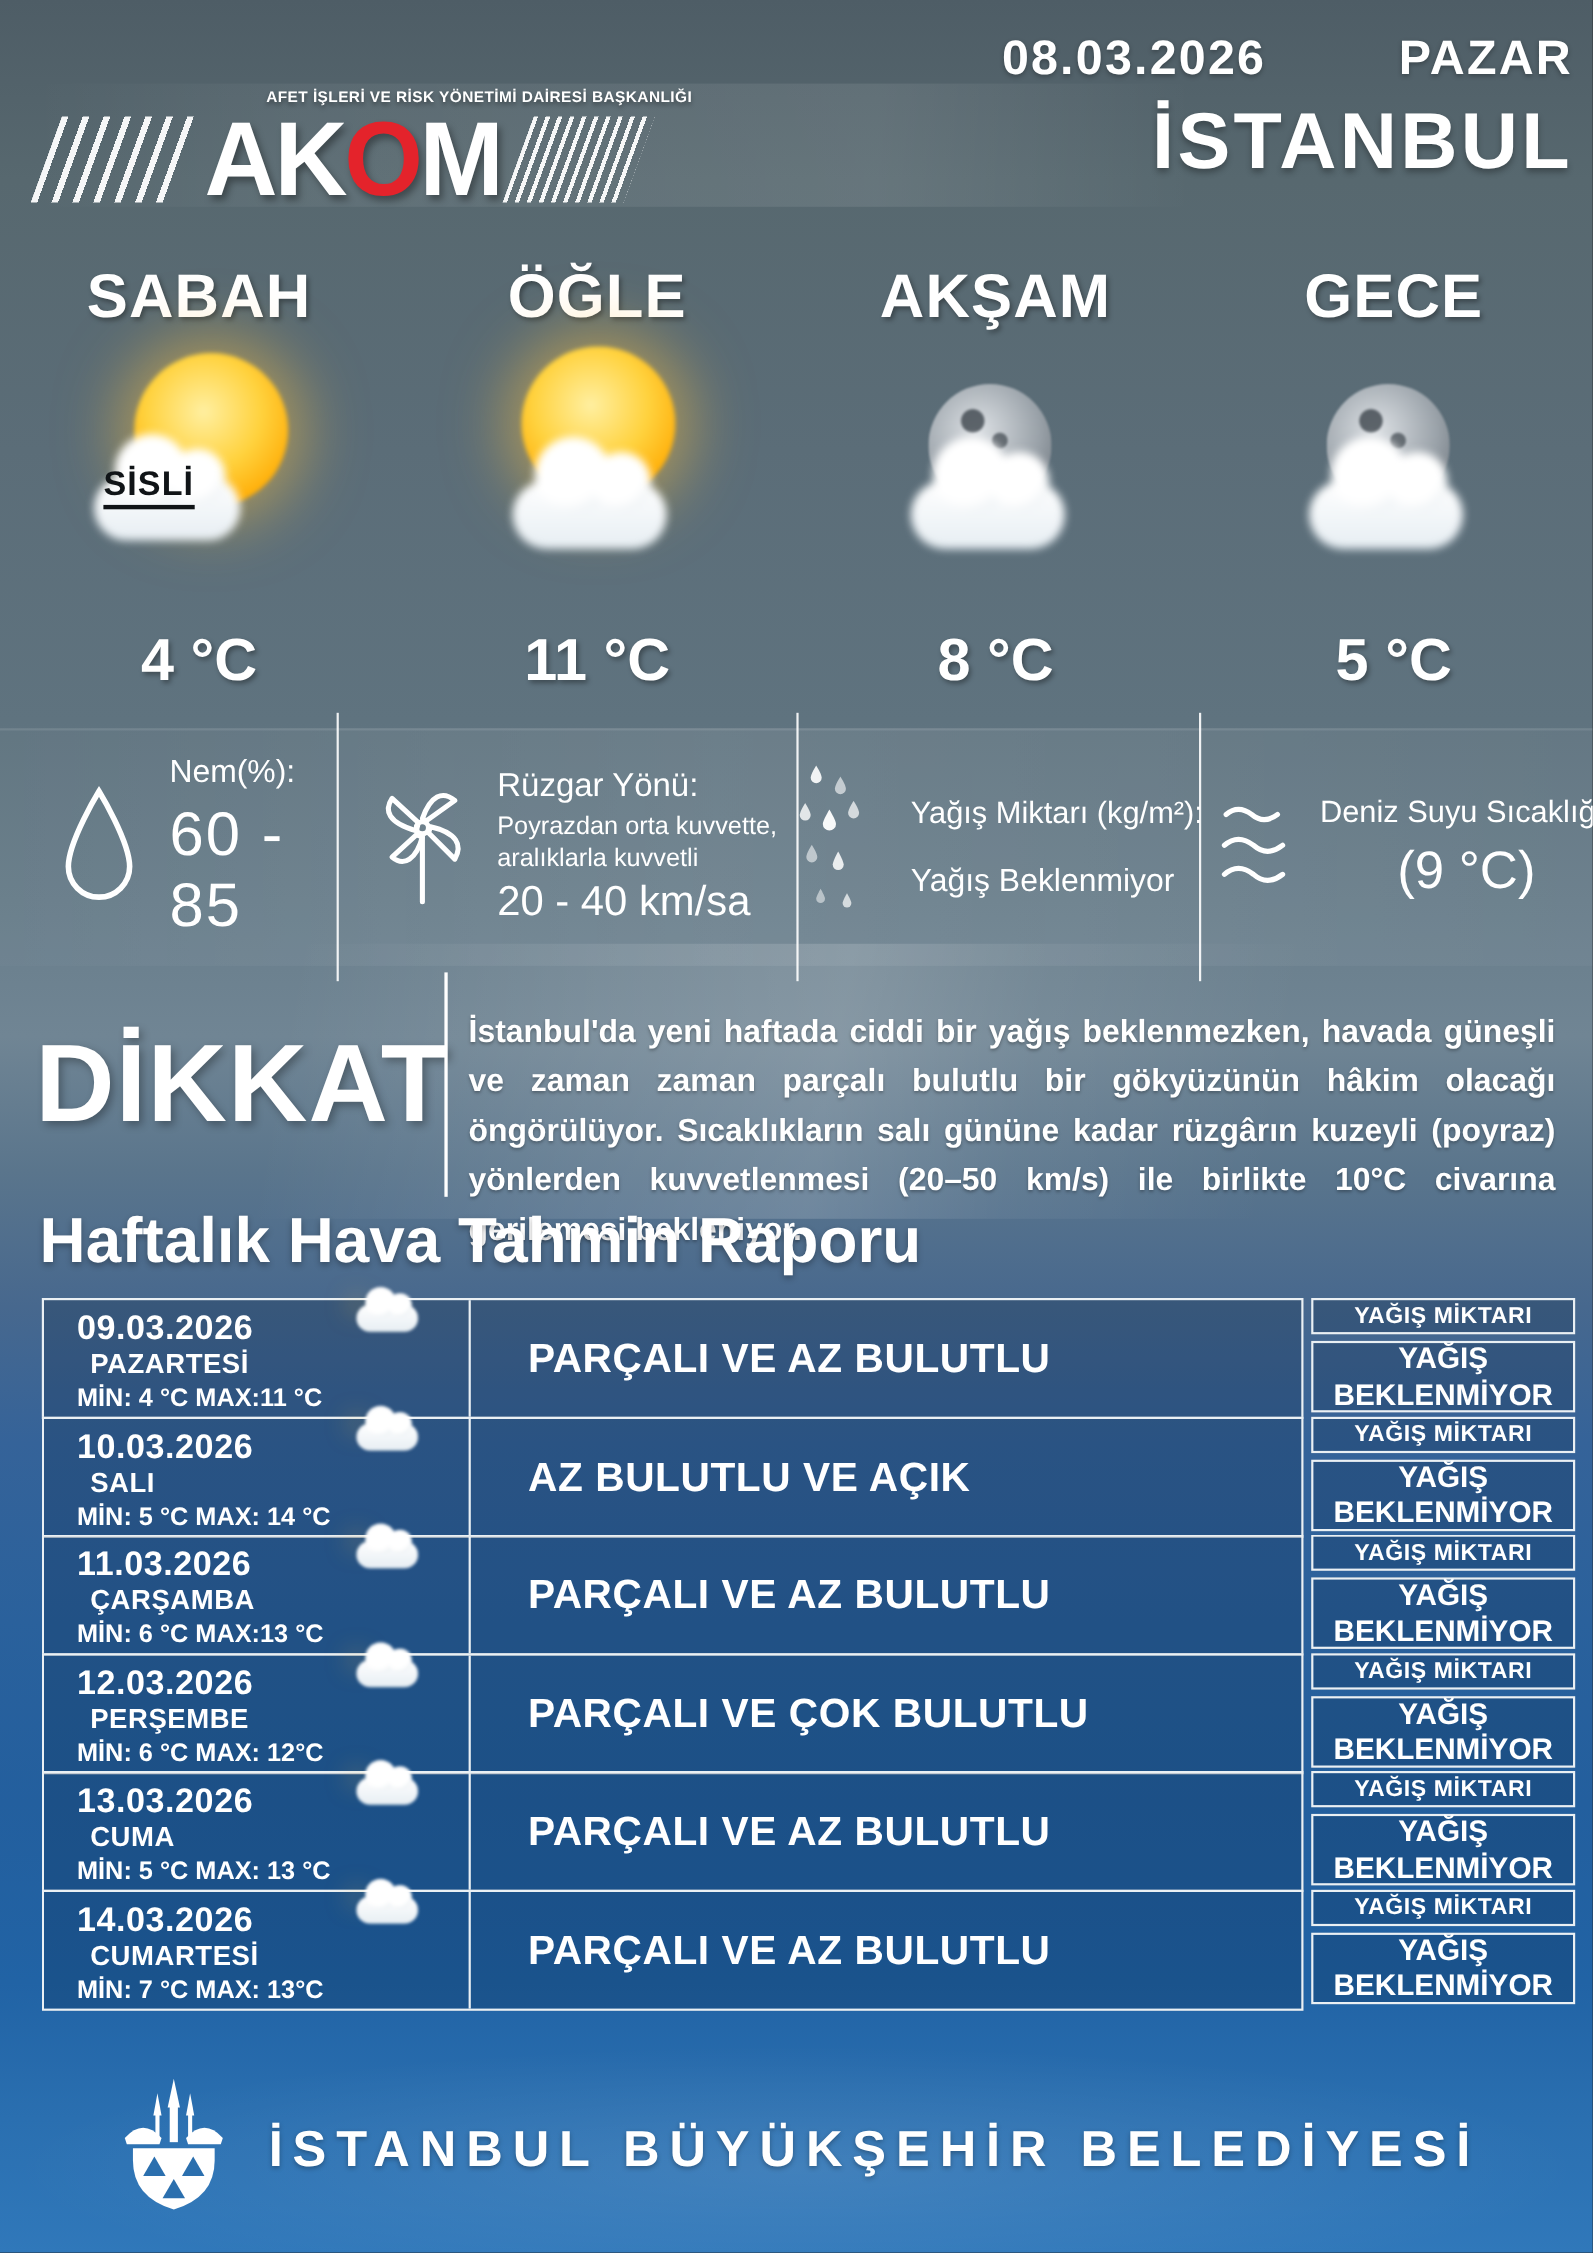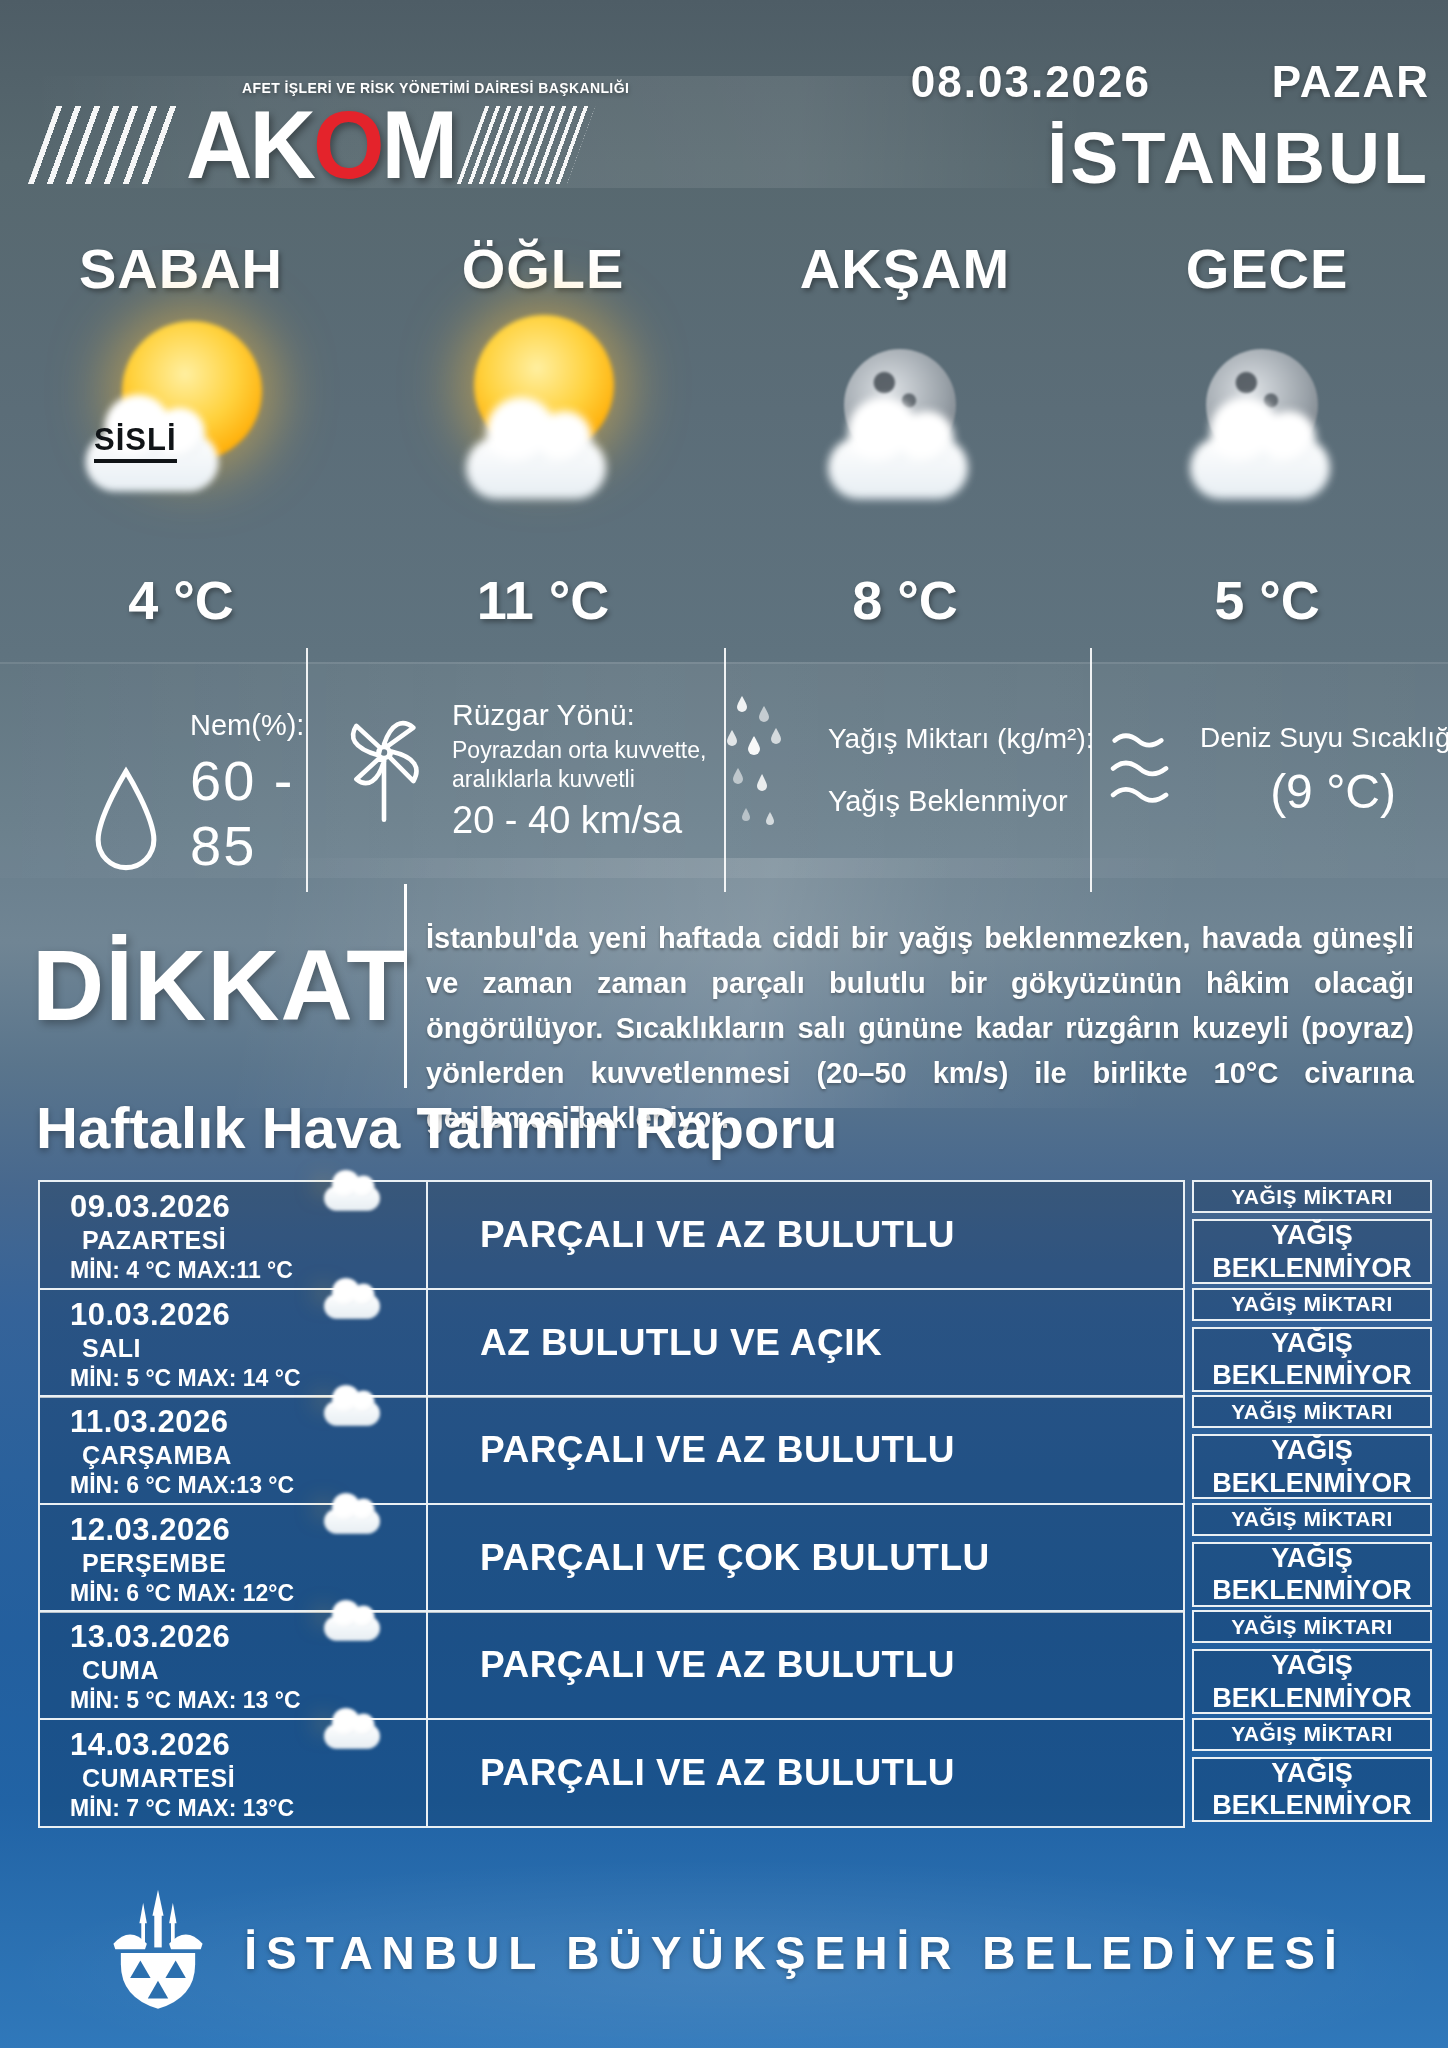--- a/index.html
+++ b/index.html
@@ -37,7 +37,7 @@
   .akom .o-red { color:#e4232b; }
 
   #date-block { position:absolute; right:18px; top:28px; text-align:right; }
-  .date-line { font-size:44px; letter-spacing:2px; word-spacing:26px; text-shadow:0 2px 5px rgba(0,0,0,.3);margin-top:29px; }
+  .date-line { font-size:44px; letter-spacing:2px; word-spacing:26px; text-shadow:0 2px 5px rgba(0,0,0,.3); }
   .city-line { font-size:72px; letter-spacing:3px; margin-top:10px; text-shadow:0 3px 6px rgba(0,0,0,.3); }
 
   

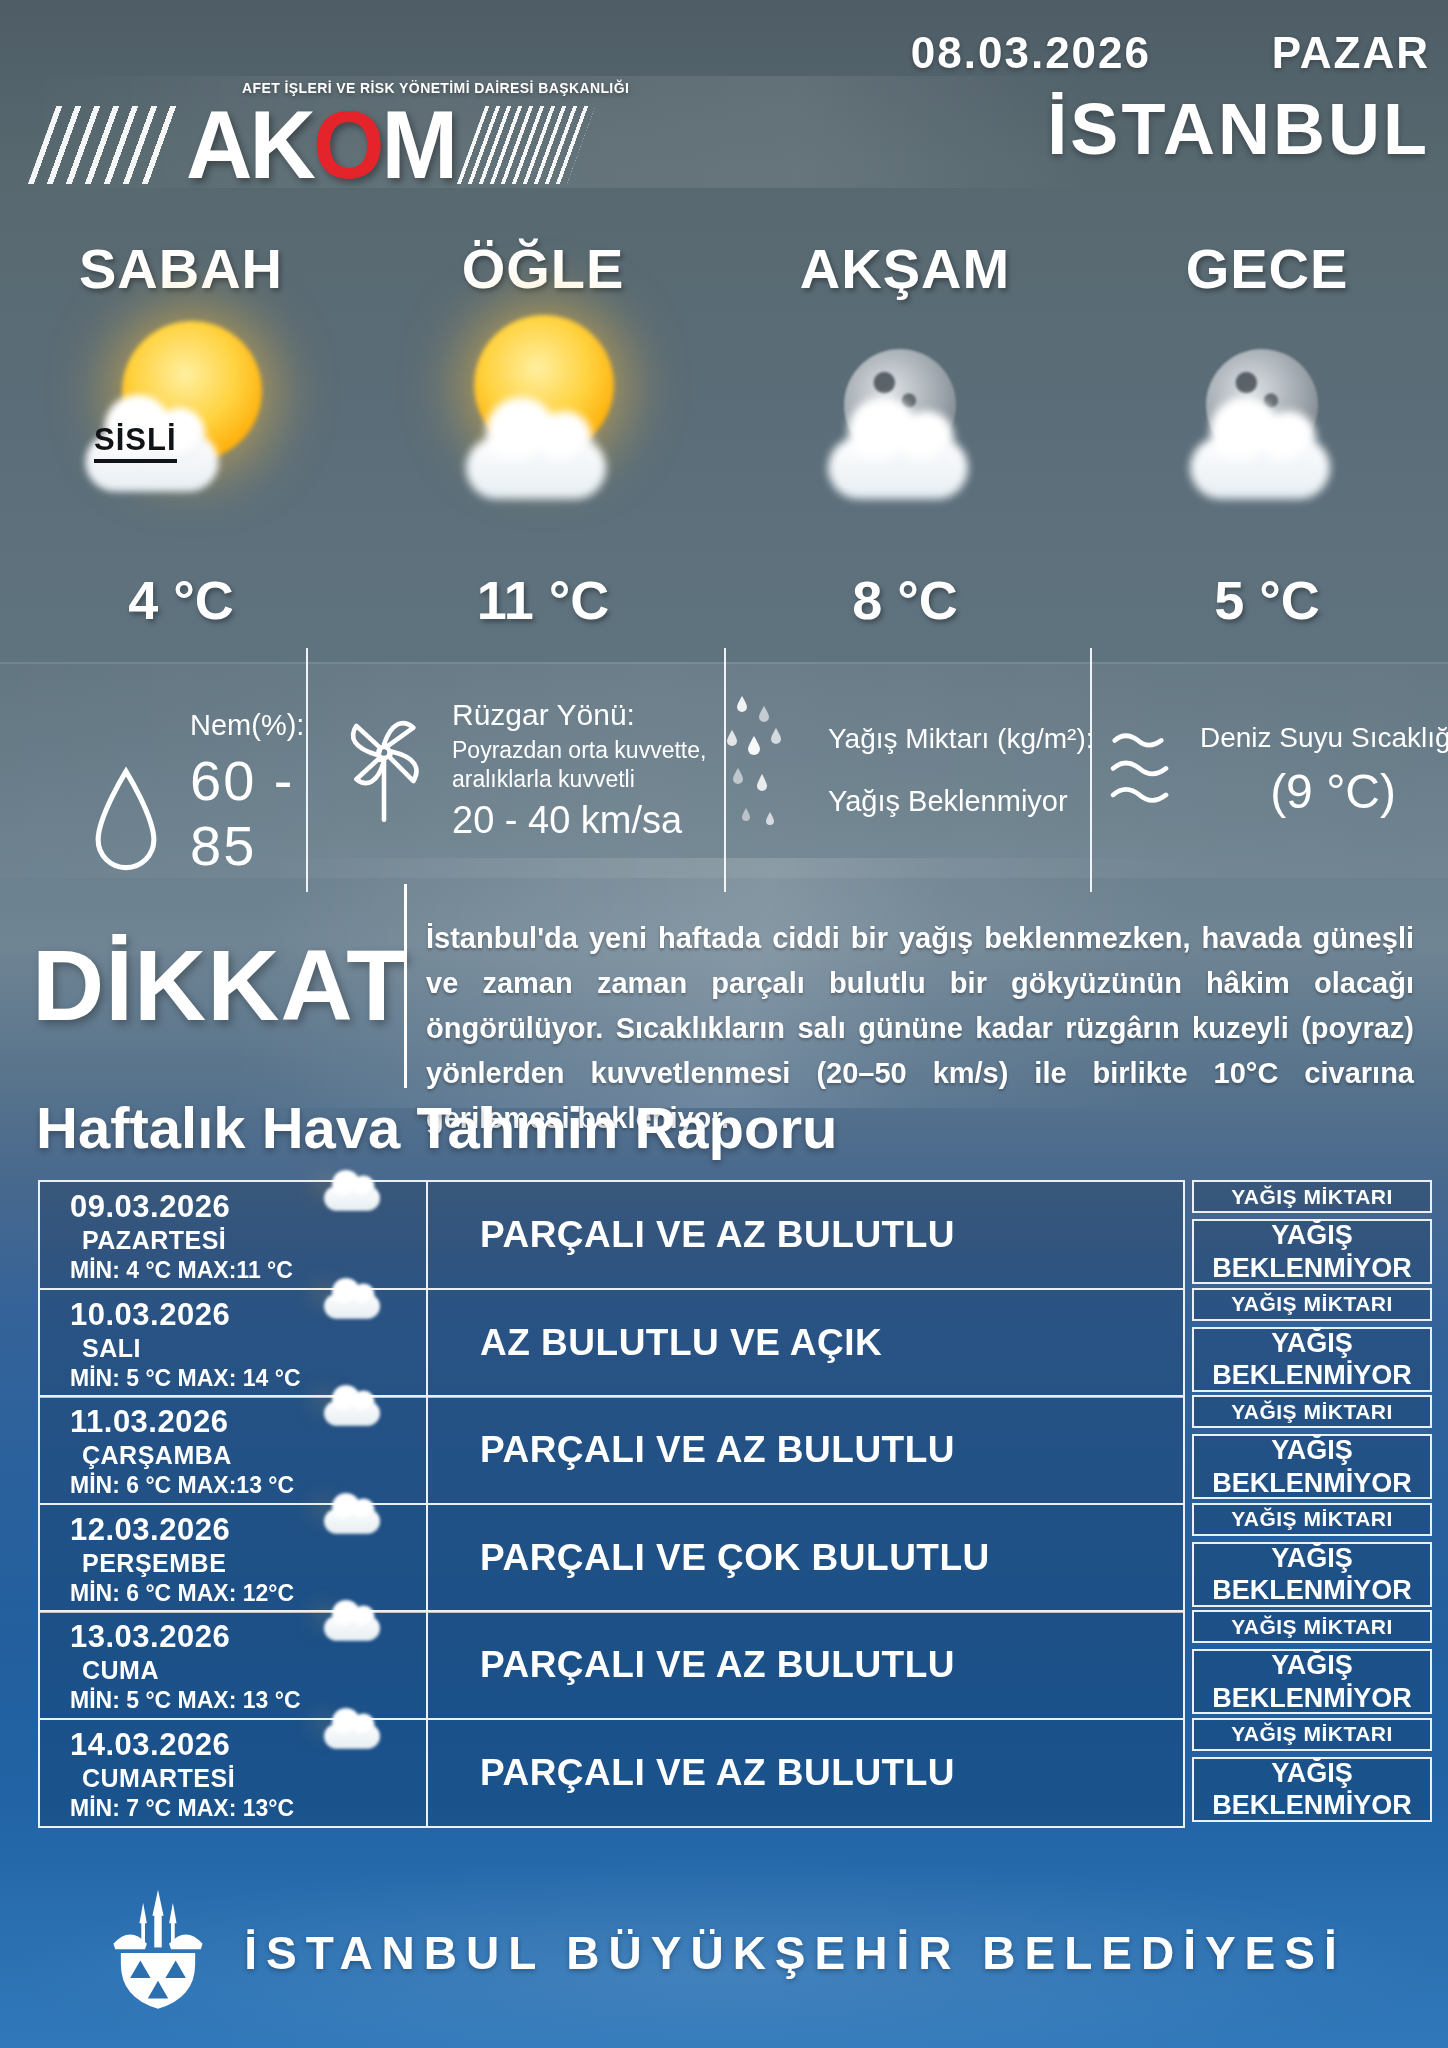--- a/index.html
+++ b/index.html
@@ -82,7 +82,7 @@
   .vline { position:absolute; width:2px; top:-14px; height:244px; background:rgba(255,255,255,.9); }
   .metric { position:relative; display:flex; align-items:center; }
   .m-icon { flex:none; }
-  .m1 { padding-left:88px; gap:26px;align-items:flex-end; }
+  .m1 { padding-left:52px; gap:26px; }
   .m1 .m-label { font-size:29px; }
   .m1 .m-value { font-size:56px; letter-spacing:2px; margin-top:6px; }
   .m2 { padding-left:32px; gap:22px; }

